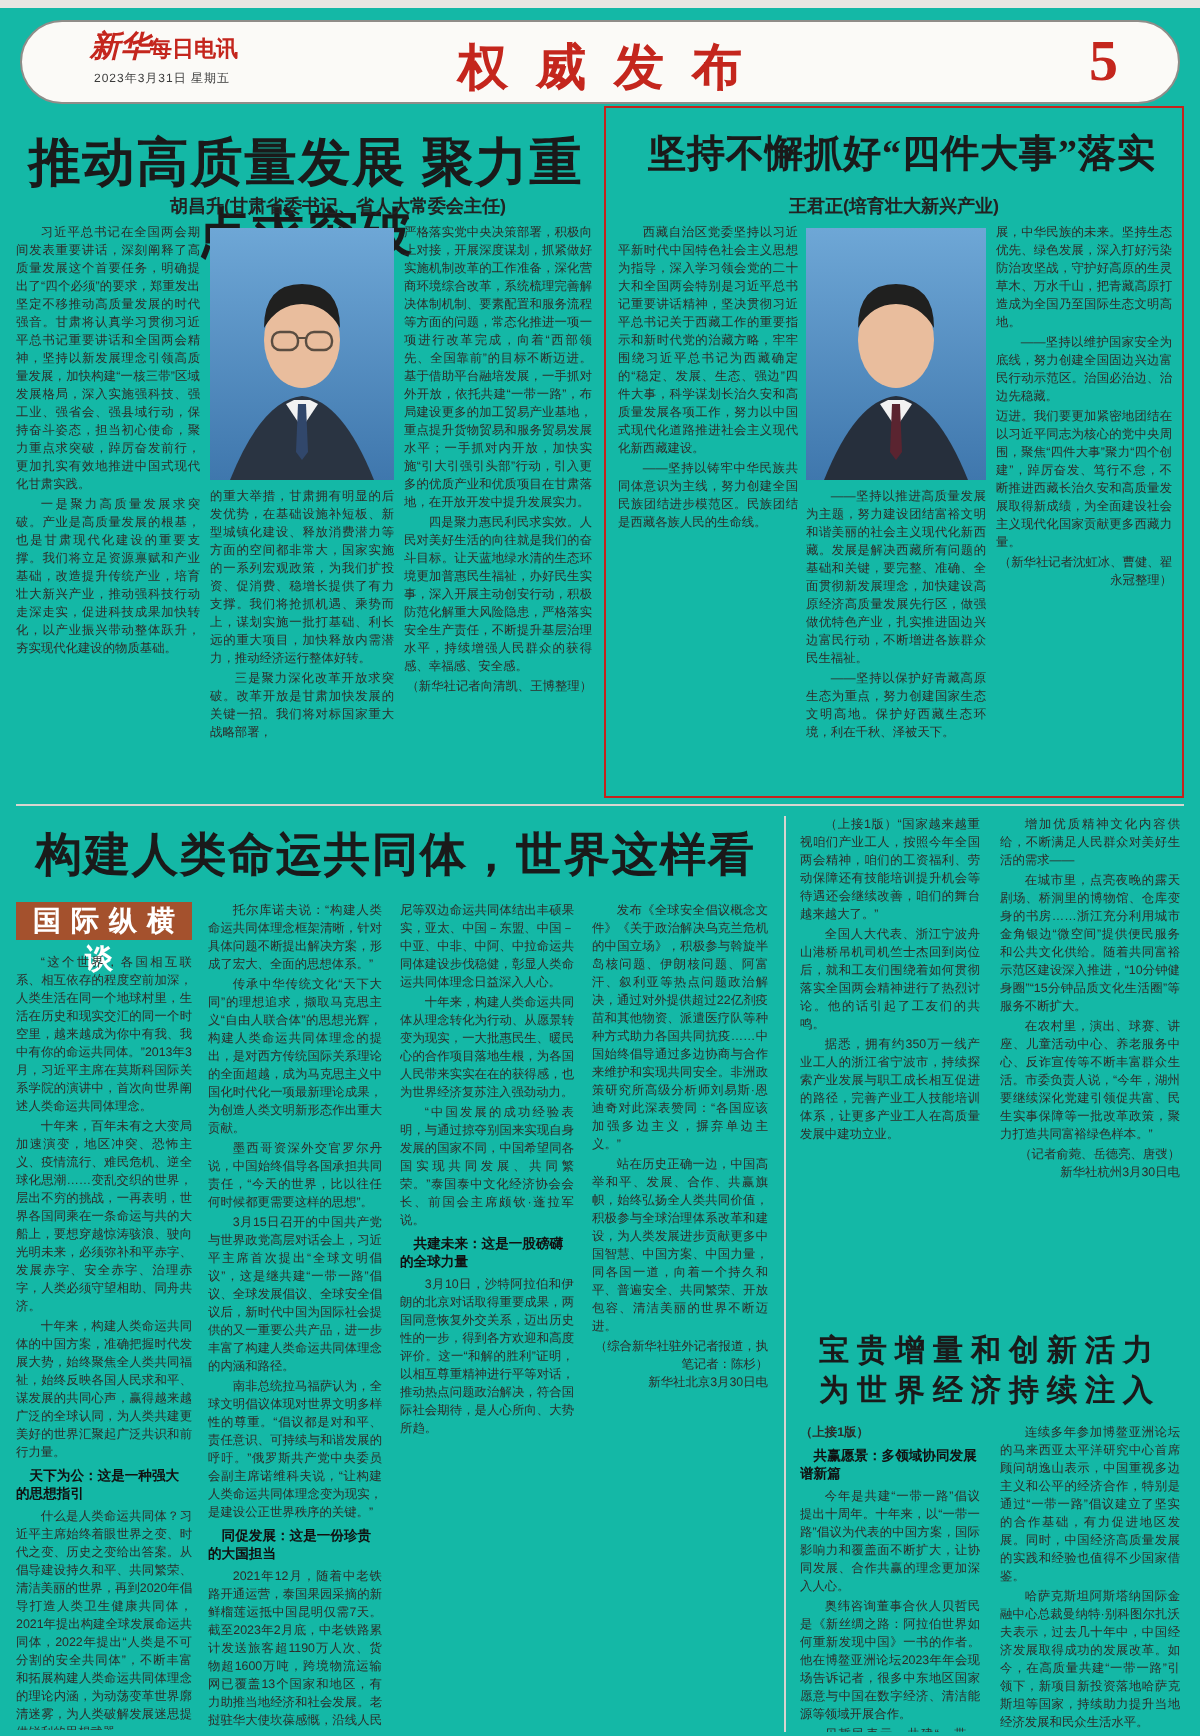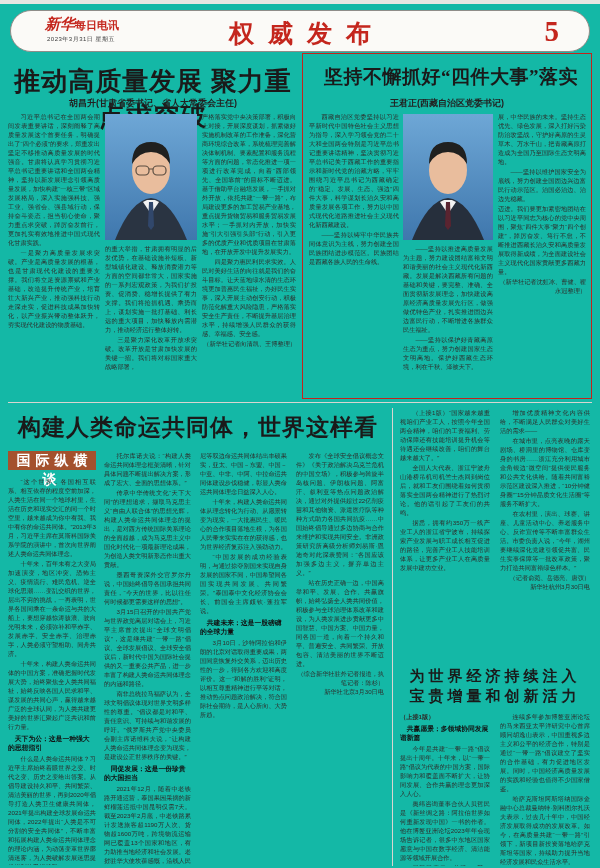--- a/index.html
+++ b/index.html
@@ -48,7 +48,7 @@
 
   <div>
     <div class="hl" style="left:8px;top:60px;width:290px;font-size:26px;letter-spacing:1px;">推动高质量发展 聚力重点求突破</div>
-    <div class="byline" style="left:8px;top:93px;width:290px;">胡昌升(甘肃省委书记、省人大常委会主任)</div>
+    <div class="byline" style="left:24px;top:93px;width:290px;">胡昌升(甘肃省委书记、省人大常委会主任)</div>
 
     <div class="col" style="left:8px;top:108px;width:92px;height:284px;">
       <p class="bt">习近平总书记在全国两会期间发表重要讲话，深刻阐释了高质量发展这个首要任务，明确提出了“四个必须”的要求，郑重发出坚定不移推动高质量发展的时代强音。甘肃将认真学习贯彻习近平总书记重要讲话和全国两会精神，坚持以新发展理念引领高质量发展，加快构建“一核三带”区域发展格局，深入实施强科技、强工业、强省会、强县域行动，保持奋斗姿态，担当初心使命，聚力重点求突破，踔厉奋发前行，更加扎实有效地推进中国式现代化甘肃实践。</p>

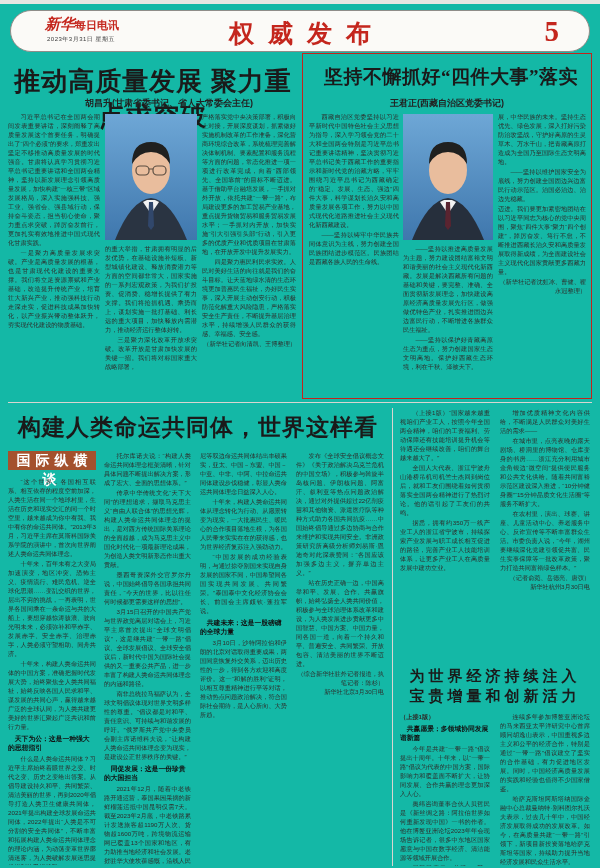--- a/index.html
+++ b/index.html
@@ -89,7 +89,7 @@
   <div class="redbox" style="left:302px;top:49px;width:288px;height:344px;"></div>
   <div>
     <div class="hl" style="left:304px;top:60px;width:294px;font-size:19px;letter-spacing:0.5px;">坚持不懈抓好“四件大事”落实</div>
-    <div class="byline" style="left:304px;top:93px;width:286px;">王君正(西藏自治区党委书记)</div>
+    <div class="byline" style="left:304px;top:93px;width:286px;">王君正(培育壮大新兴产业)</div>
 
     <div class="col" style="left:309px;top:108px;width:90px;height:278px;">
       <p class="bt">西藏自治区党委坚持以习近平新时代中国特色社会主义思想为指导，深入学习领会党的二十大和全国两会特别是习近平总书记重要讲话精神，坚决贯彻习近平总书记关于西藏工作的重要指示和新时代党的治藏方略，牢牢围绕习近平总书记为西藏确定的“稳定、发展、生态、强边”四件大事，科学谋划长治久安和高质量发展各项工作，努力以中国式现代化道路推进社会主义现代化新西藏建设。</p>

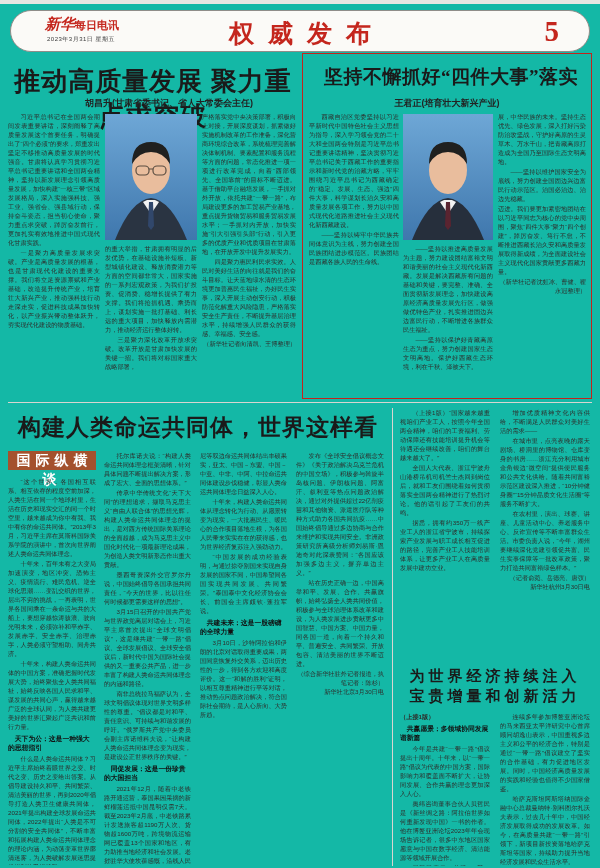--- a/index.html
+++ b/index.html
@@ -184,8 +184,8 @@
 
   <div>
     <div class="econ-hl" style="left:398px;top:662px;width:194px;">
+      <div>宝贵增量和创新活力</div>
       <div>为世界经济持续注入</div>
-      <div>宝贵增量和创新活力</div>
     </div>
     <div class="col" style="left:400px;top:708px;width:90px;height:154px;">
       <p class="bt noind" style="font-weight:bold;">（上接1版）</p>

